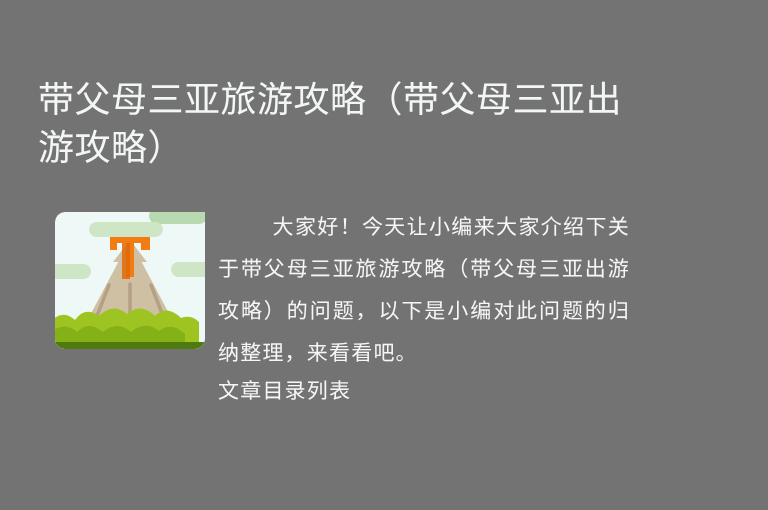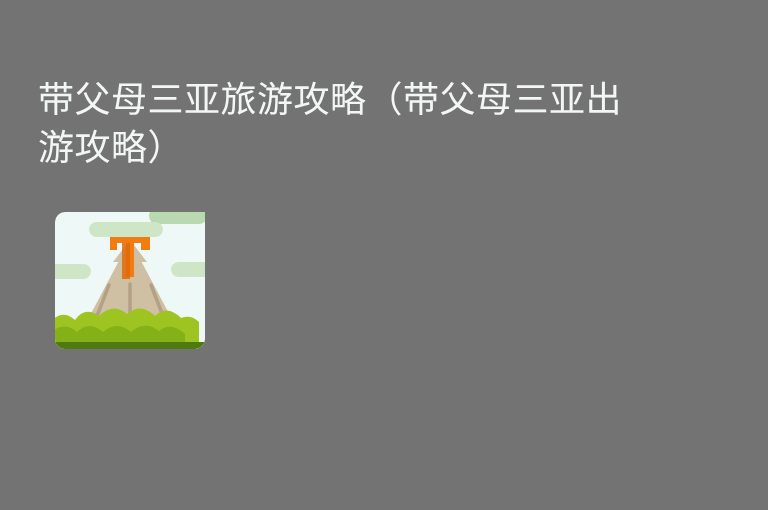--- a/index.html
+++ b/index.html
@@ -112,6 +112,7 @@
   </div>
 
   <div id="article-body">
+    <p class="para">大家好！今天让小编来大家介绍下关于带父母三亚旅游攻略（带父母三亚出游攻略）的问题，以下是小编对此问题的归纳整理，来看看吧。</p>
   </div>
 
 </div>

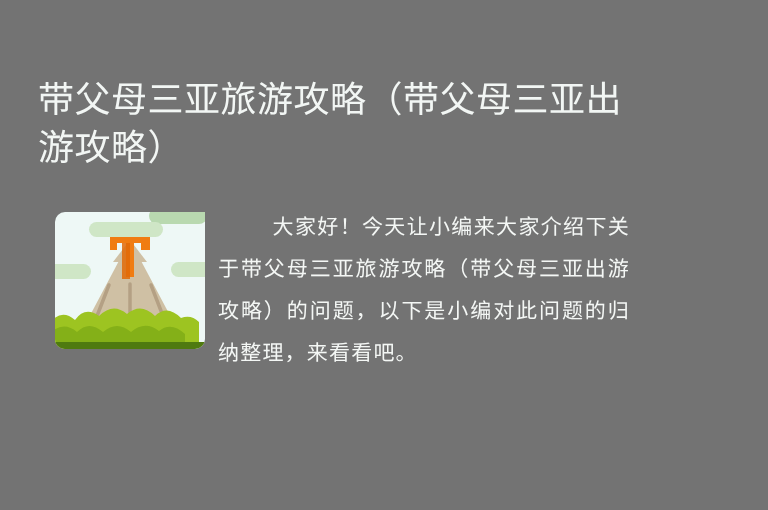--- a/index.html
+++ b/index.html
@@ -113,6 +113,7 @@
 
   <div id="article-body">
     <p class="para">大家好！今天让小编来大家介绍下关于带父母三亚旅游攻略（带父母三亚出游攻略）的问题，以下是小编对此问题的归纳整理，来看看吧。</p>
+    <p class="toc-heading">文章目录列表</p>
   </div>
 
 </div>

